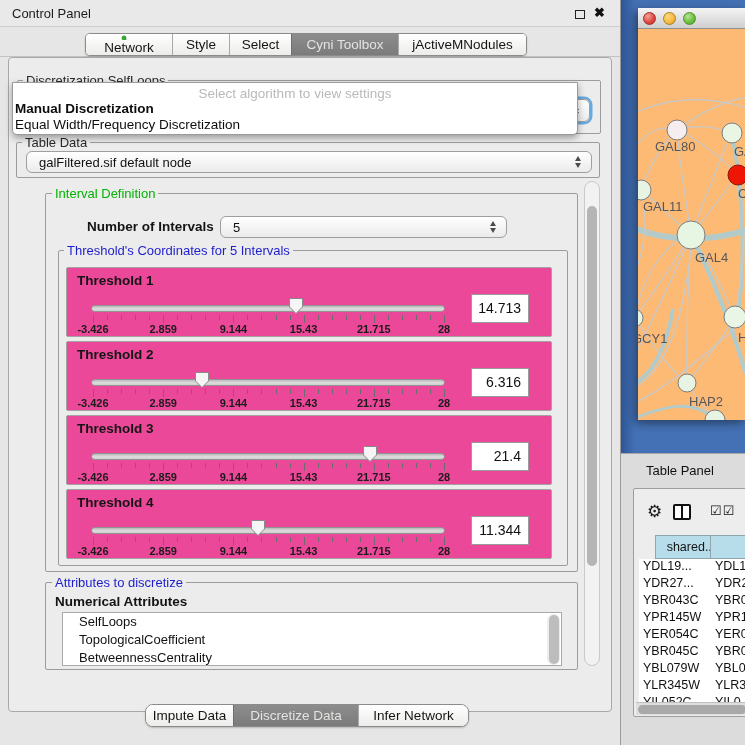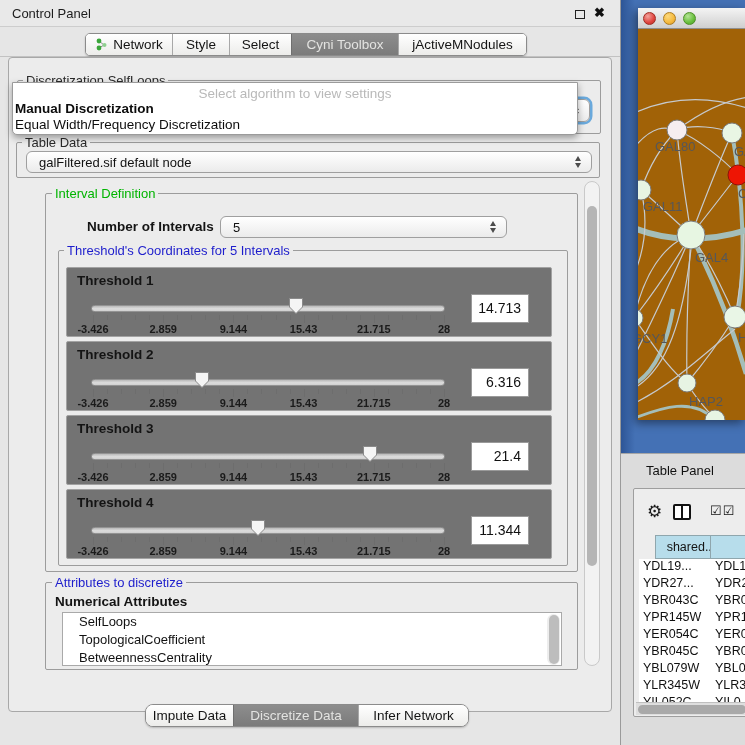--- a/index.html
+++ b/index.html
@@ -113,7 +113,7 @@
     <div id="strip-line"></div>
 
     <div class="tabstrip" id="top-tabs">
-      <div class="seg" style="width:86px;">
+      <div class="seg" style="width:86px;flex-direction:column;">
         <svg width="13" height="15" style="margin-right:5px;">
           <line x1="4" y1="4" x2="9" y2="8" stroke="#8a8a8a" stroke-width="1"></line>
           <line x1="4" y1="11" x2="9" y2="8" stroke="#8a8a8a" stroke-width="1"></line>

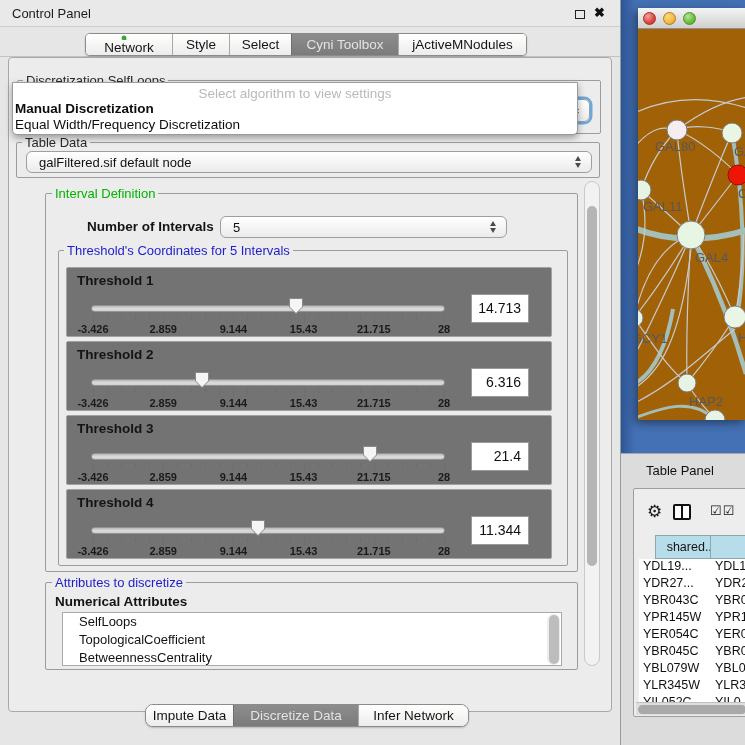--- a/index.html
+++ b/index.html
@@ -76,7 +76,7 @@
   #light-red    { left:5px;  background:radial-gradient(circle at 35% 30%, #f2a39d, #e0443e 60%, #b23029); border:1px solid #9f2d23; }
   #light-yellow { left:25px; background:radial-gradient(circle at 35% 30%, #fbd97e, #f5b93d 60%, #d4932a); border:1px solid #ad7d22; }
   #light-green  { left:45px; background:radial-gradient(circle at 35% 30%, #b5e397, #68bf3c 60%, #4f9c2b); border:1px solid #4e8f28; }
-  #net-canvas { position:absolute; left:0; top:21px; width:108px; height:391px; overflow:hidden; background:#a16207; }
+  #net-canvas { position:absolute; left:0; top:21px; width:108px; height:391px; overflow:hidden; background:#fdba74; }
   #net-canvas svg { position:absolute; left:0; top:0; }
   #net-canvas text { font-family:"Liberation Sans",sans-serif; font-size:13px; fill:#55575b; }
 

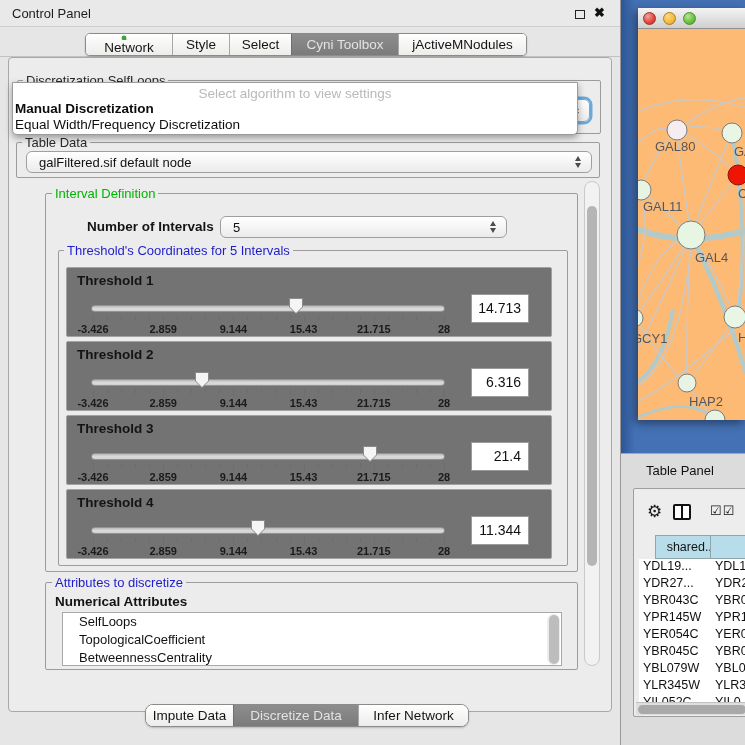--- a/index.html
+++ b/index.html
@@ -49,7 +49,7 @@
   .vthumb { position:absolute; background:#b5b5b5; border-radius:6px; }
 
   
-  .tblock { position:absolute; left:66px; width:486px; height:70px; border:1px solid #a2a2a2; border-radius:2px; background:#737373; }
+  .tblock { position:absolute; left:66px; width:486px; height:70px; border:1px solid #a2a2a2; border-radius:2px; background:#ec4899; }
   .tblock .tlab { position:absolute; left:10px; top:5px; font-size:13.5px; font-weight:bold; color:#141414; }
   .track { position:absolute; left:24px; top:37px; width:354px; height:7px; border:1px solid #939393; border-radius:4px; background:linear-gradient(#b9b9b9,#dddddd 55%,#cfcfcf); }
   .ruler { position:absolute; left:0; top:0; width:100%; height:100%; }

